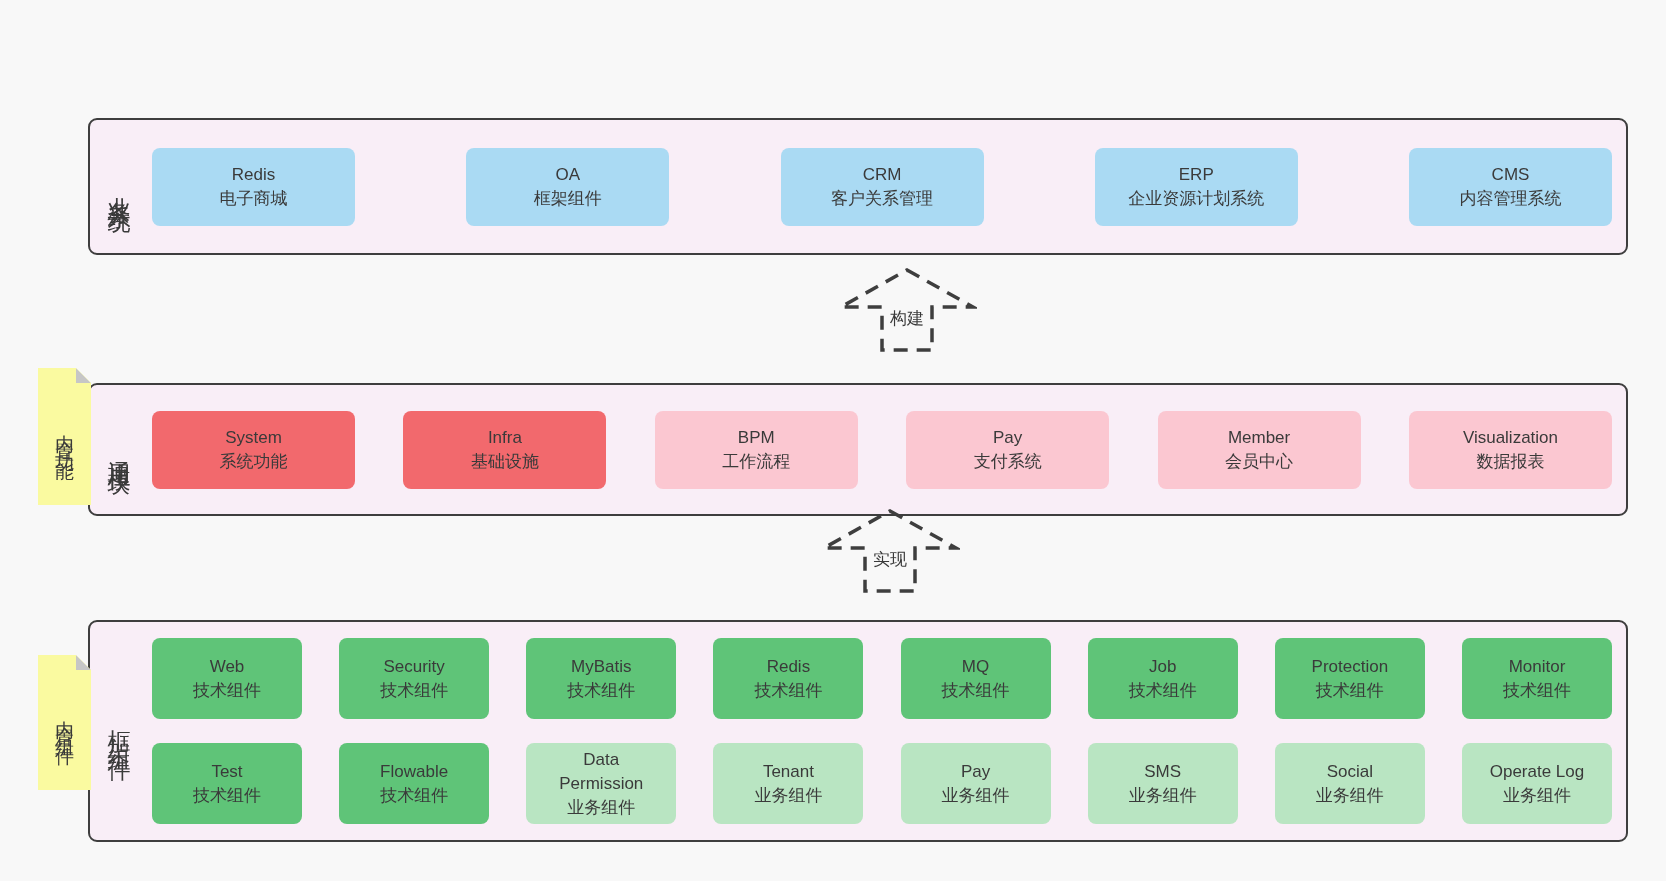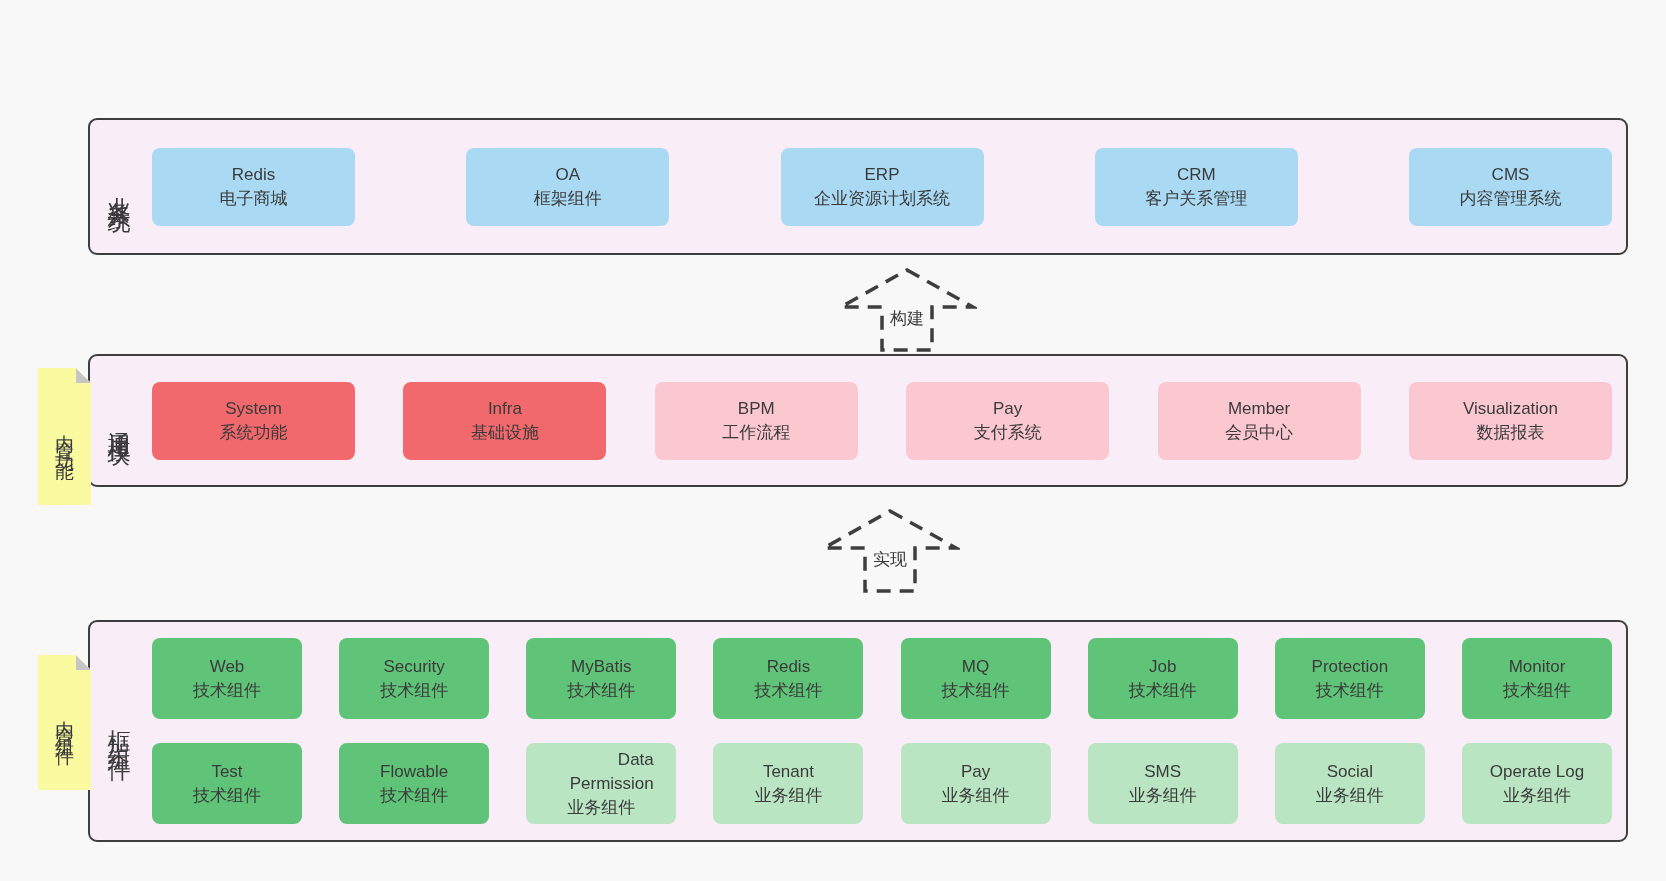--- a/index.html
+++ b/index.html
@@ -155,12 +155,12 @@
           <div class="box-sub">框架组件</div>
         </div>
         <div class="box blue">
+          <div class="box-name">CRM</div>
+          <div class="box-sub">客户关系管理</div>
+        </div>
+        <div class="box blue">
           <div class="box-name">ERP</div>
           <div class="box-sub">企业资源计划系统</div>
-        </div>
-        <div class="box blue">
-          <div class="box-name">CRM</div>
-          <div class="box-sub">客户关系管理</div>
         </div>
         <div class="box blue">
           <div class="box-name">CMS</div>

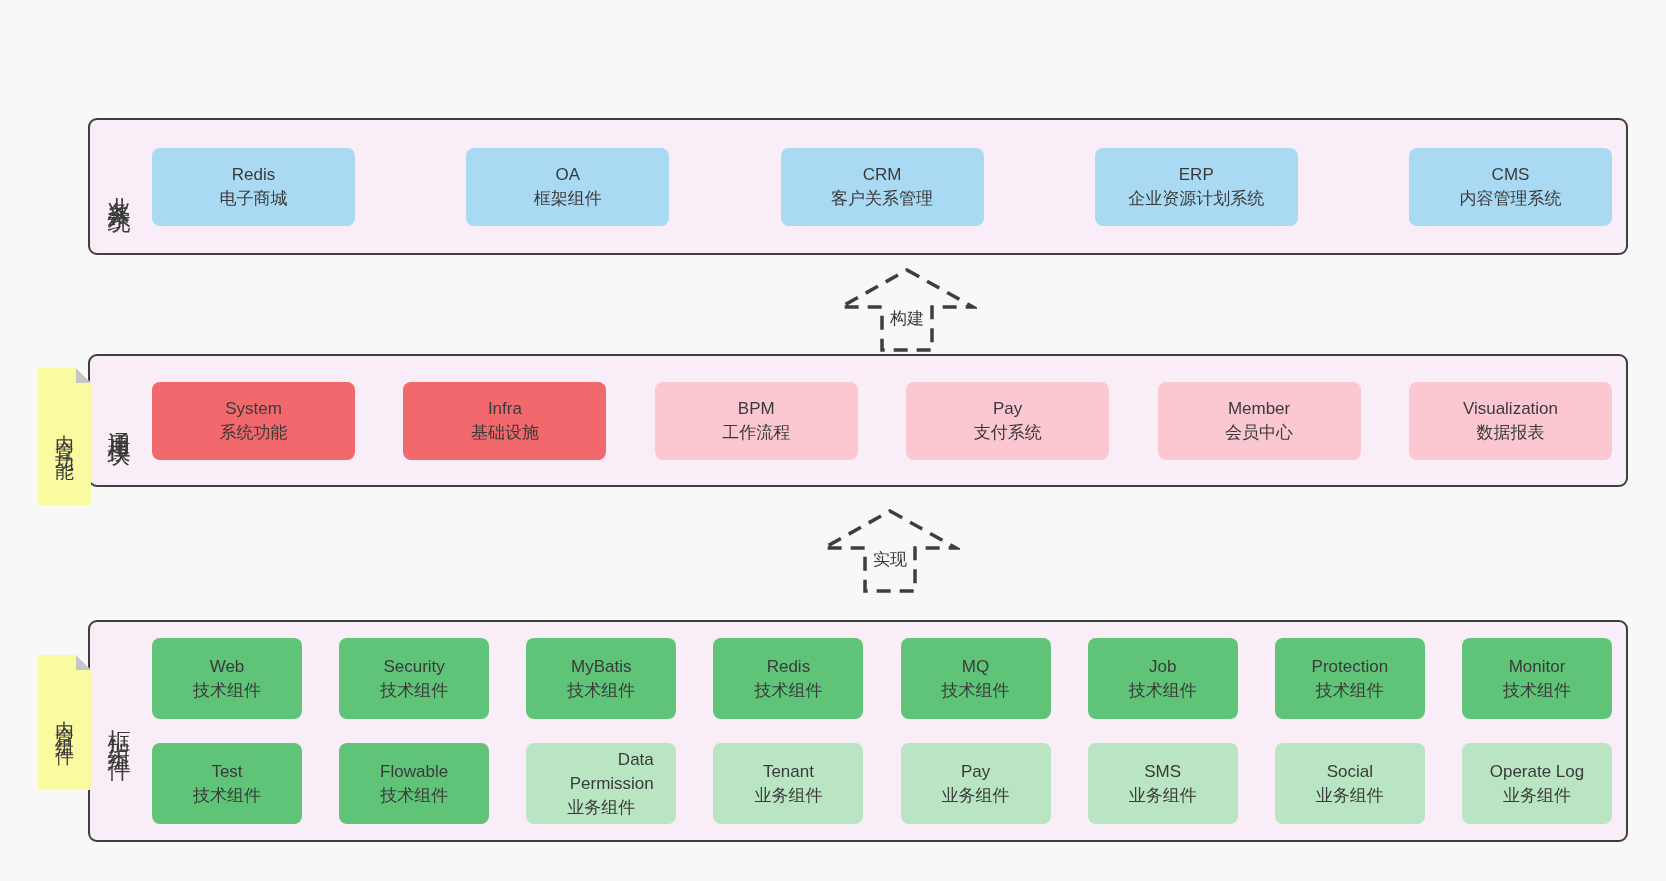--- a/index.html
+++ b/index.html
@@ -129,7 +129,7 @@
   }
   
   #band-0 { top: 118px; height: 137px; }
-  #band-1 { top: 354px; height: 133px; }
+  #band-1 { top: 383px; height: 133px; }
   #band-2 { top: 620px; height: 222px; }
   #sticky-0 { top: 368px; height: 137px; }
   #sticky-1 { top: 655px; height: 135px; }

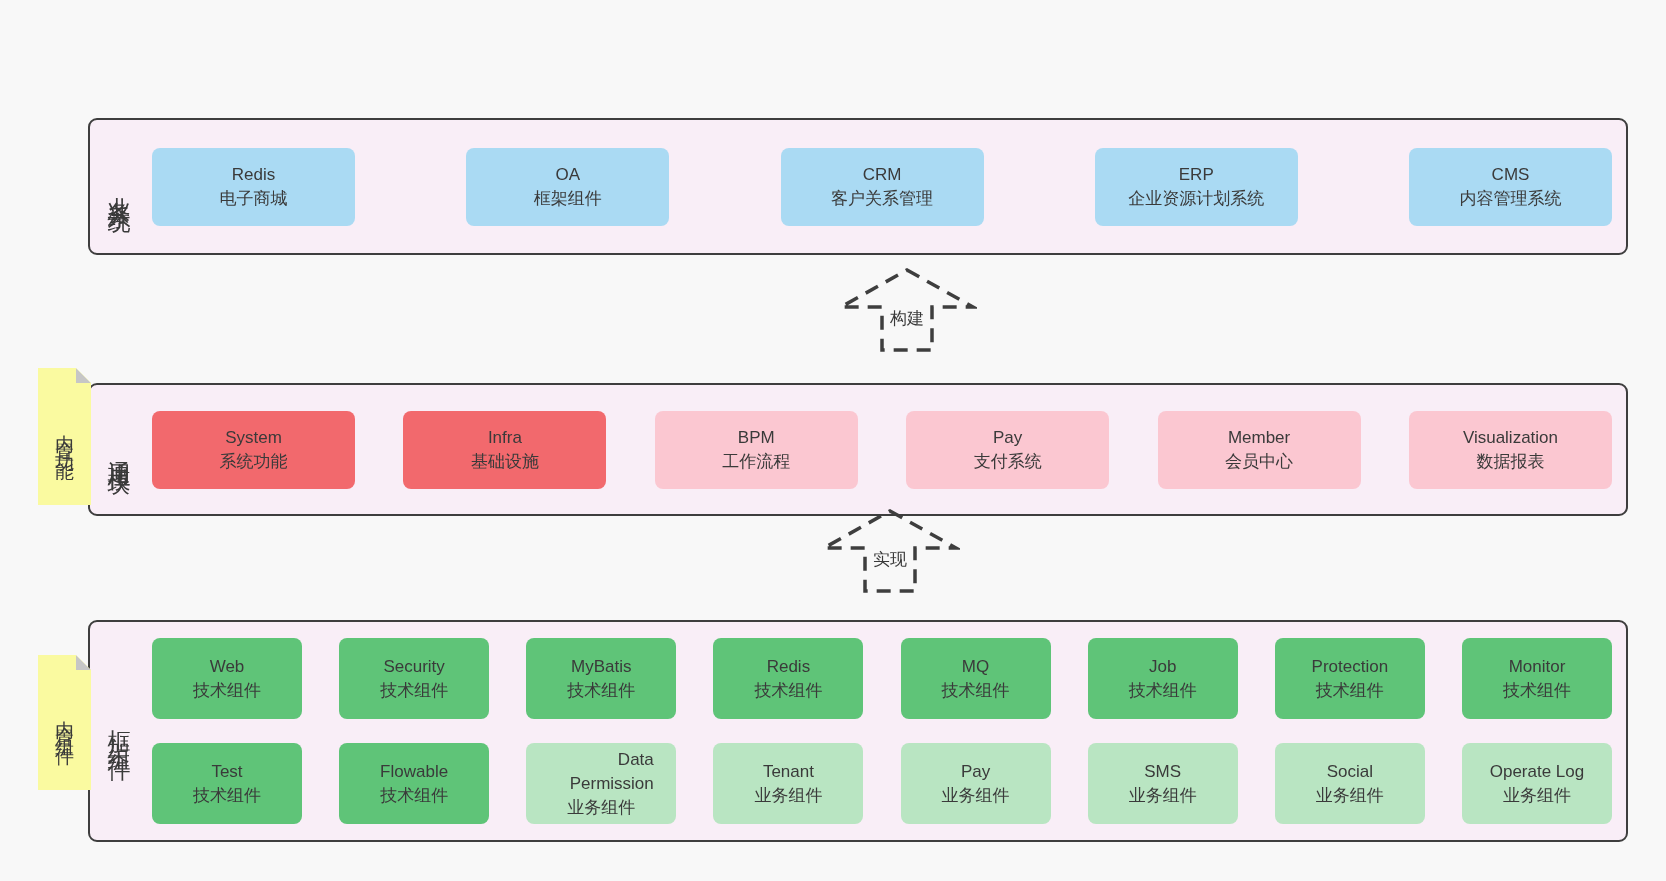--- a/index.html
+++ b/index.html
@@ -74,7 +74,7 @@
     box-sizing: border-box;
   }
   .band .boxes > .box { width: 203px; height: 78px; }
-  .rows .boxes > .box { width: 150px; height: 81px; text-align: right; }
+  .rows .boxes > .box { width: 150px; height: 81px; }
   .box-name { max-width: 105px; }
   .blue        { background: var(--blue, #aadaf3); }
   .red         { background: var(--red, #f2696d); }

